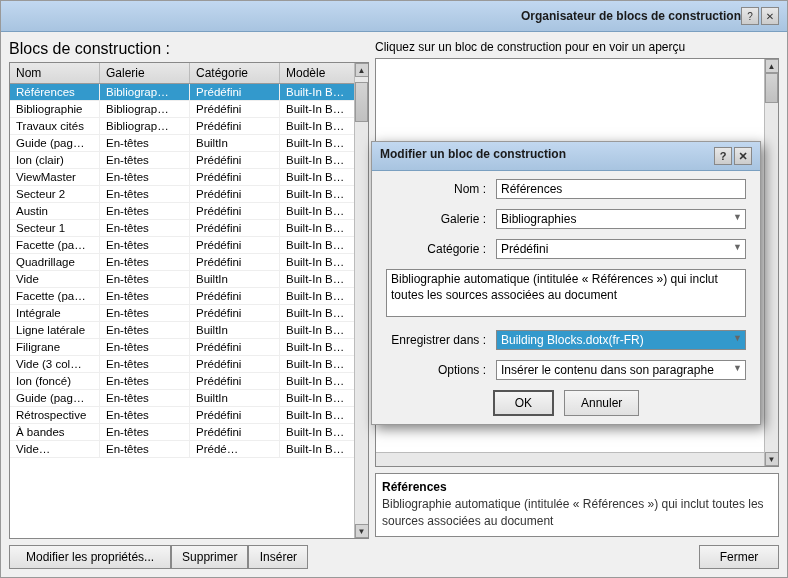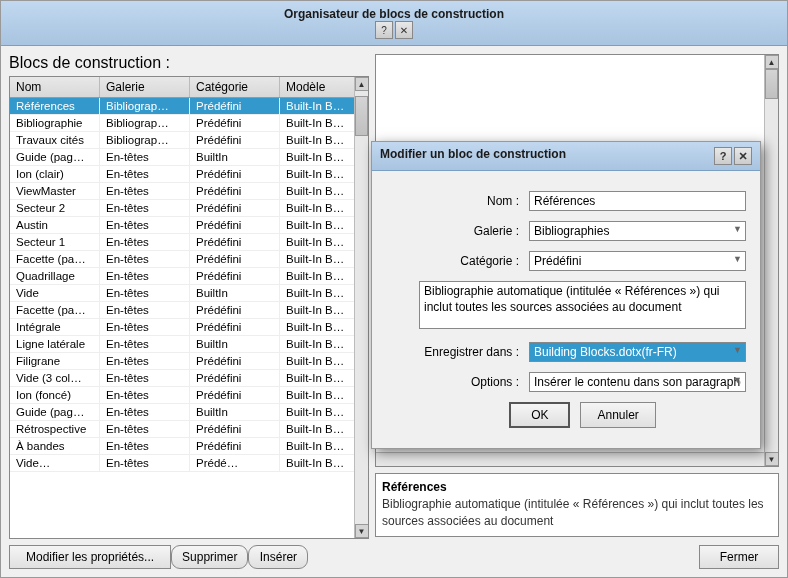--- a/index.html
+++ b/index.html
@@ -23,7 +23,6 @@
       align-items: center;
       justify-content: flex-end;
       border-bottom: 1px solid #7a9fc0;
-      flex-direction: column;
     }
 
     .title-bar-text {

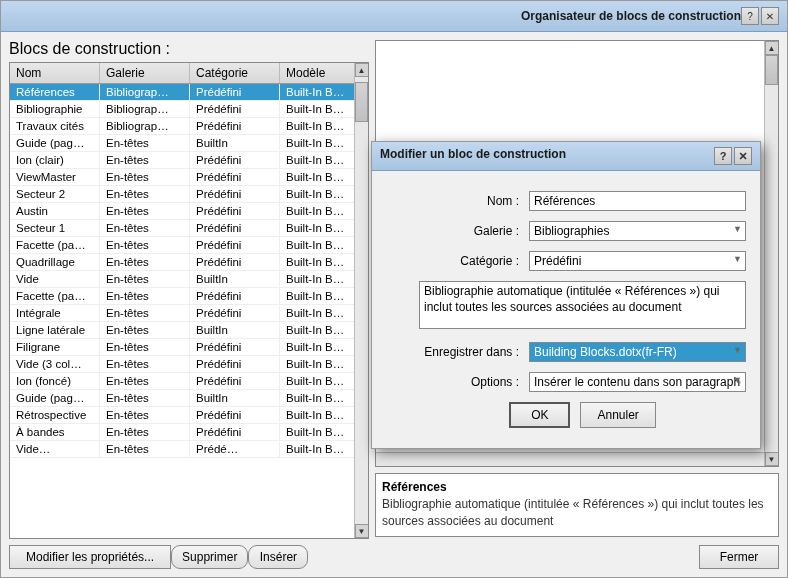--- a/index.html
+++ b/index.html
@@ -557,6 +557,7 @@
     </div>
 
     <div class="right-panel">
+      <div class="preview-label">Cliquez sur un bloc de construction pour en voir un aperçu</div>
       <div class="preview-area">
         <div class="preview-content"></div>
         <div class="preview-scrollbar-v">

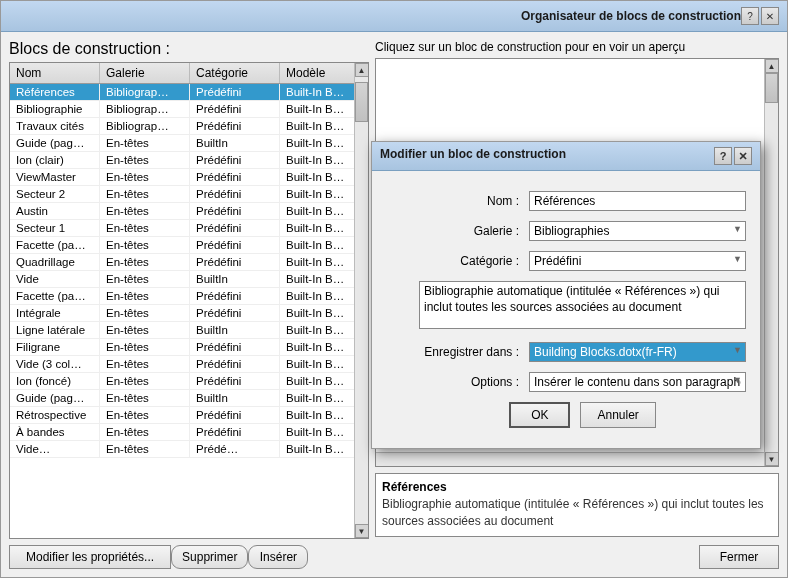--- a/index.html
+++ b/index.html
@@ -267,8 +267,7 @@
     }
 
     .sub-body {
-      padding: 20px 14px;
-      margin-left: 33px;
+      padding: 8px 14px;
     }
 
     .field-row {

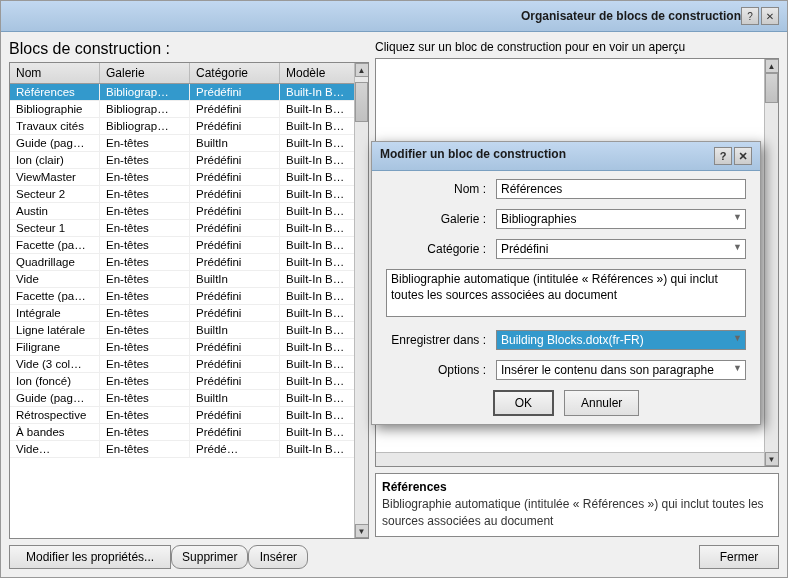--- a/index.html
+++ b/index.html
@@ -237,7 +237,6 @@
     .btn-small {
       padding: 3px 10px;
       min-width: 60px;
-      border-radius: 9px;
     }
 
     

